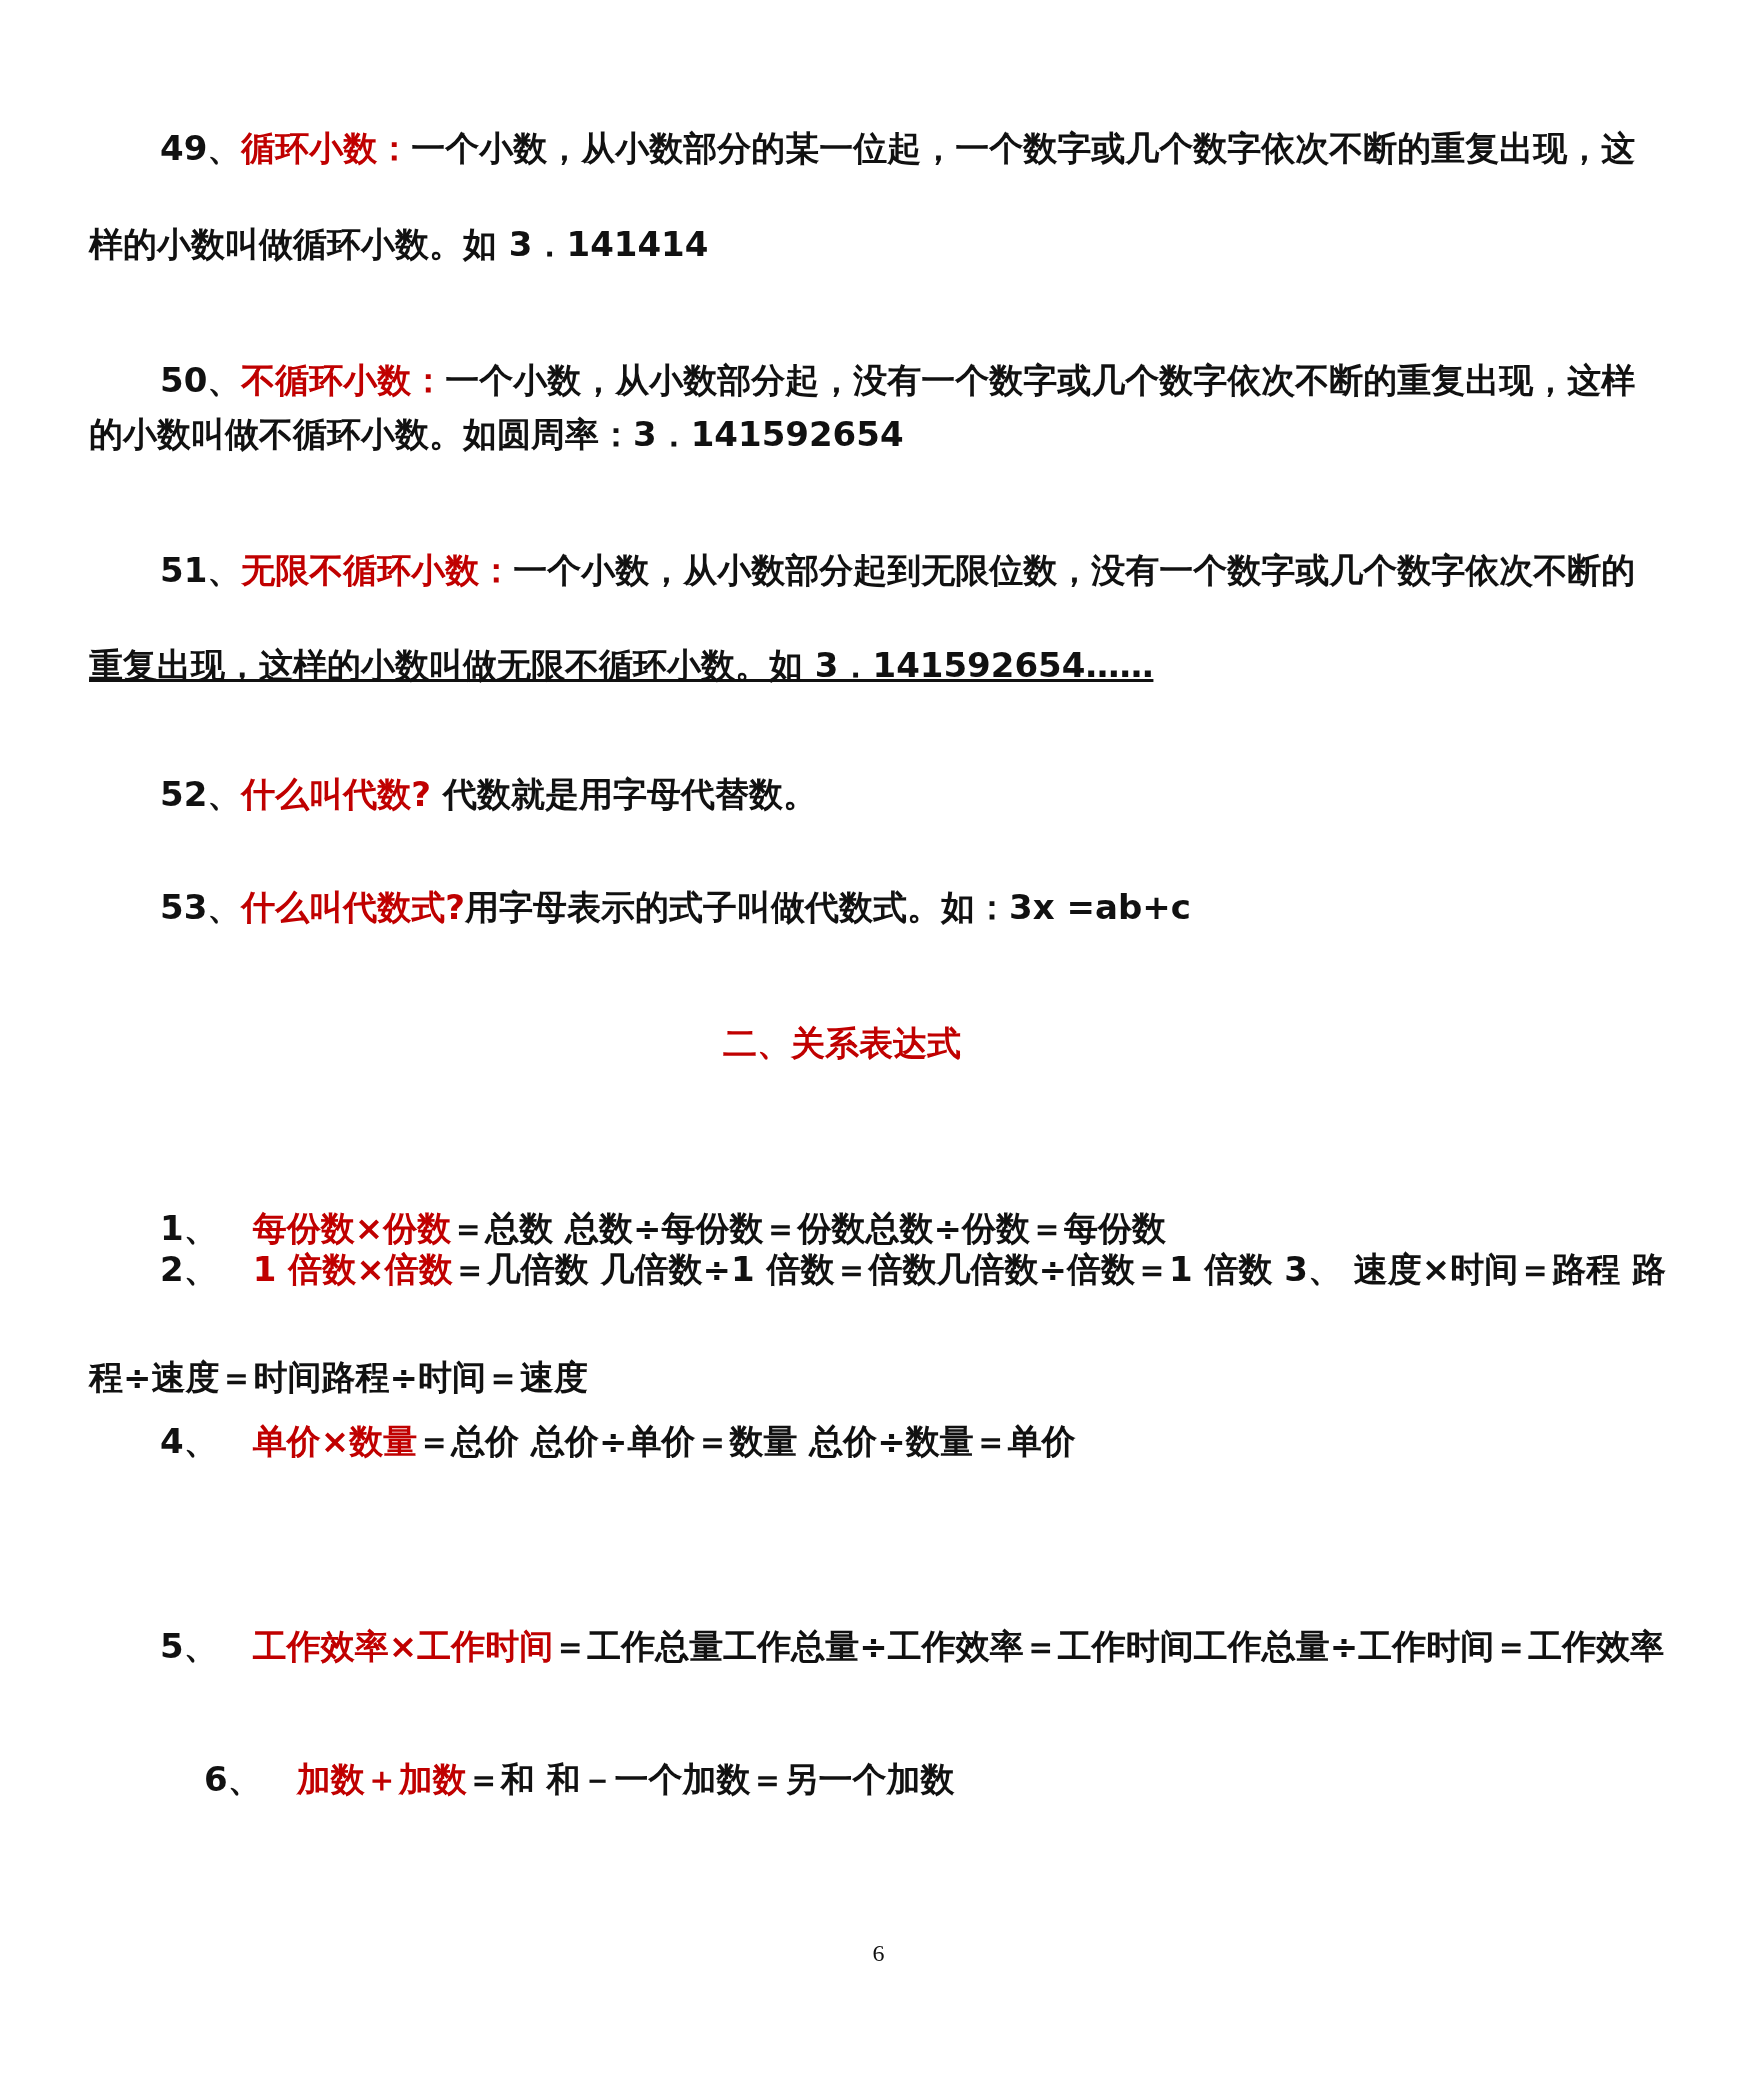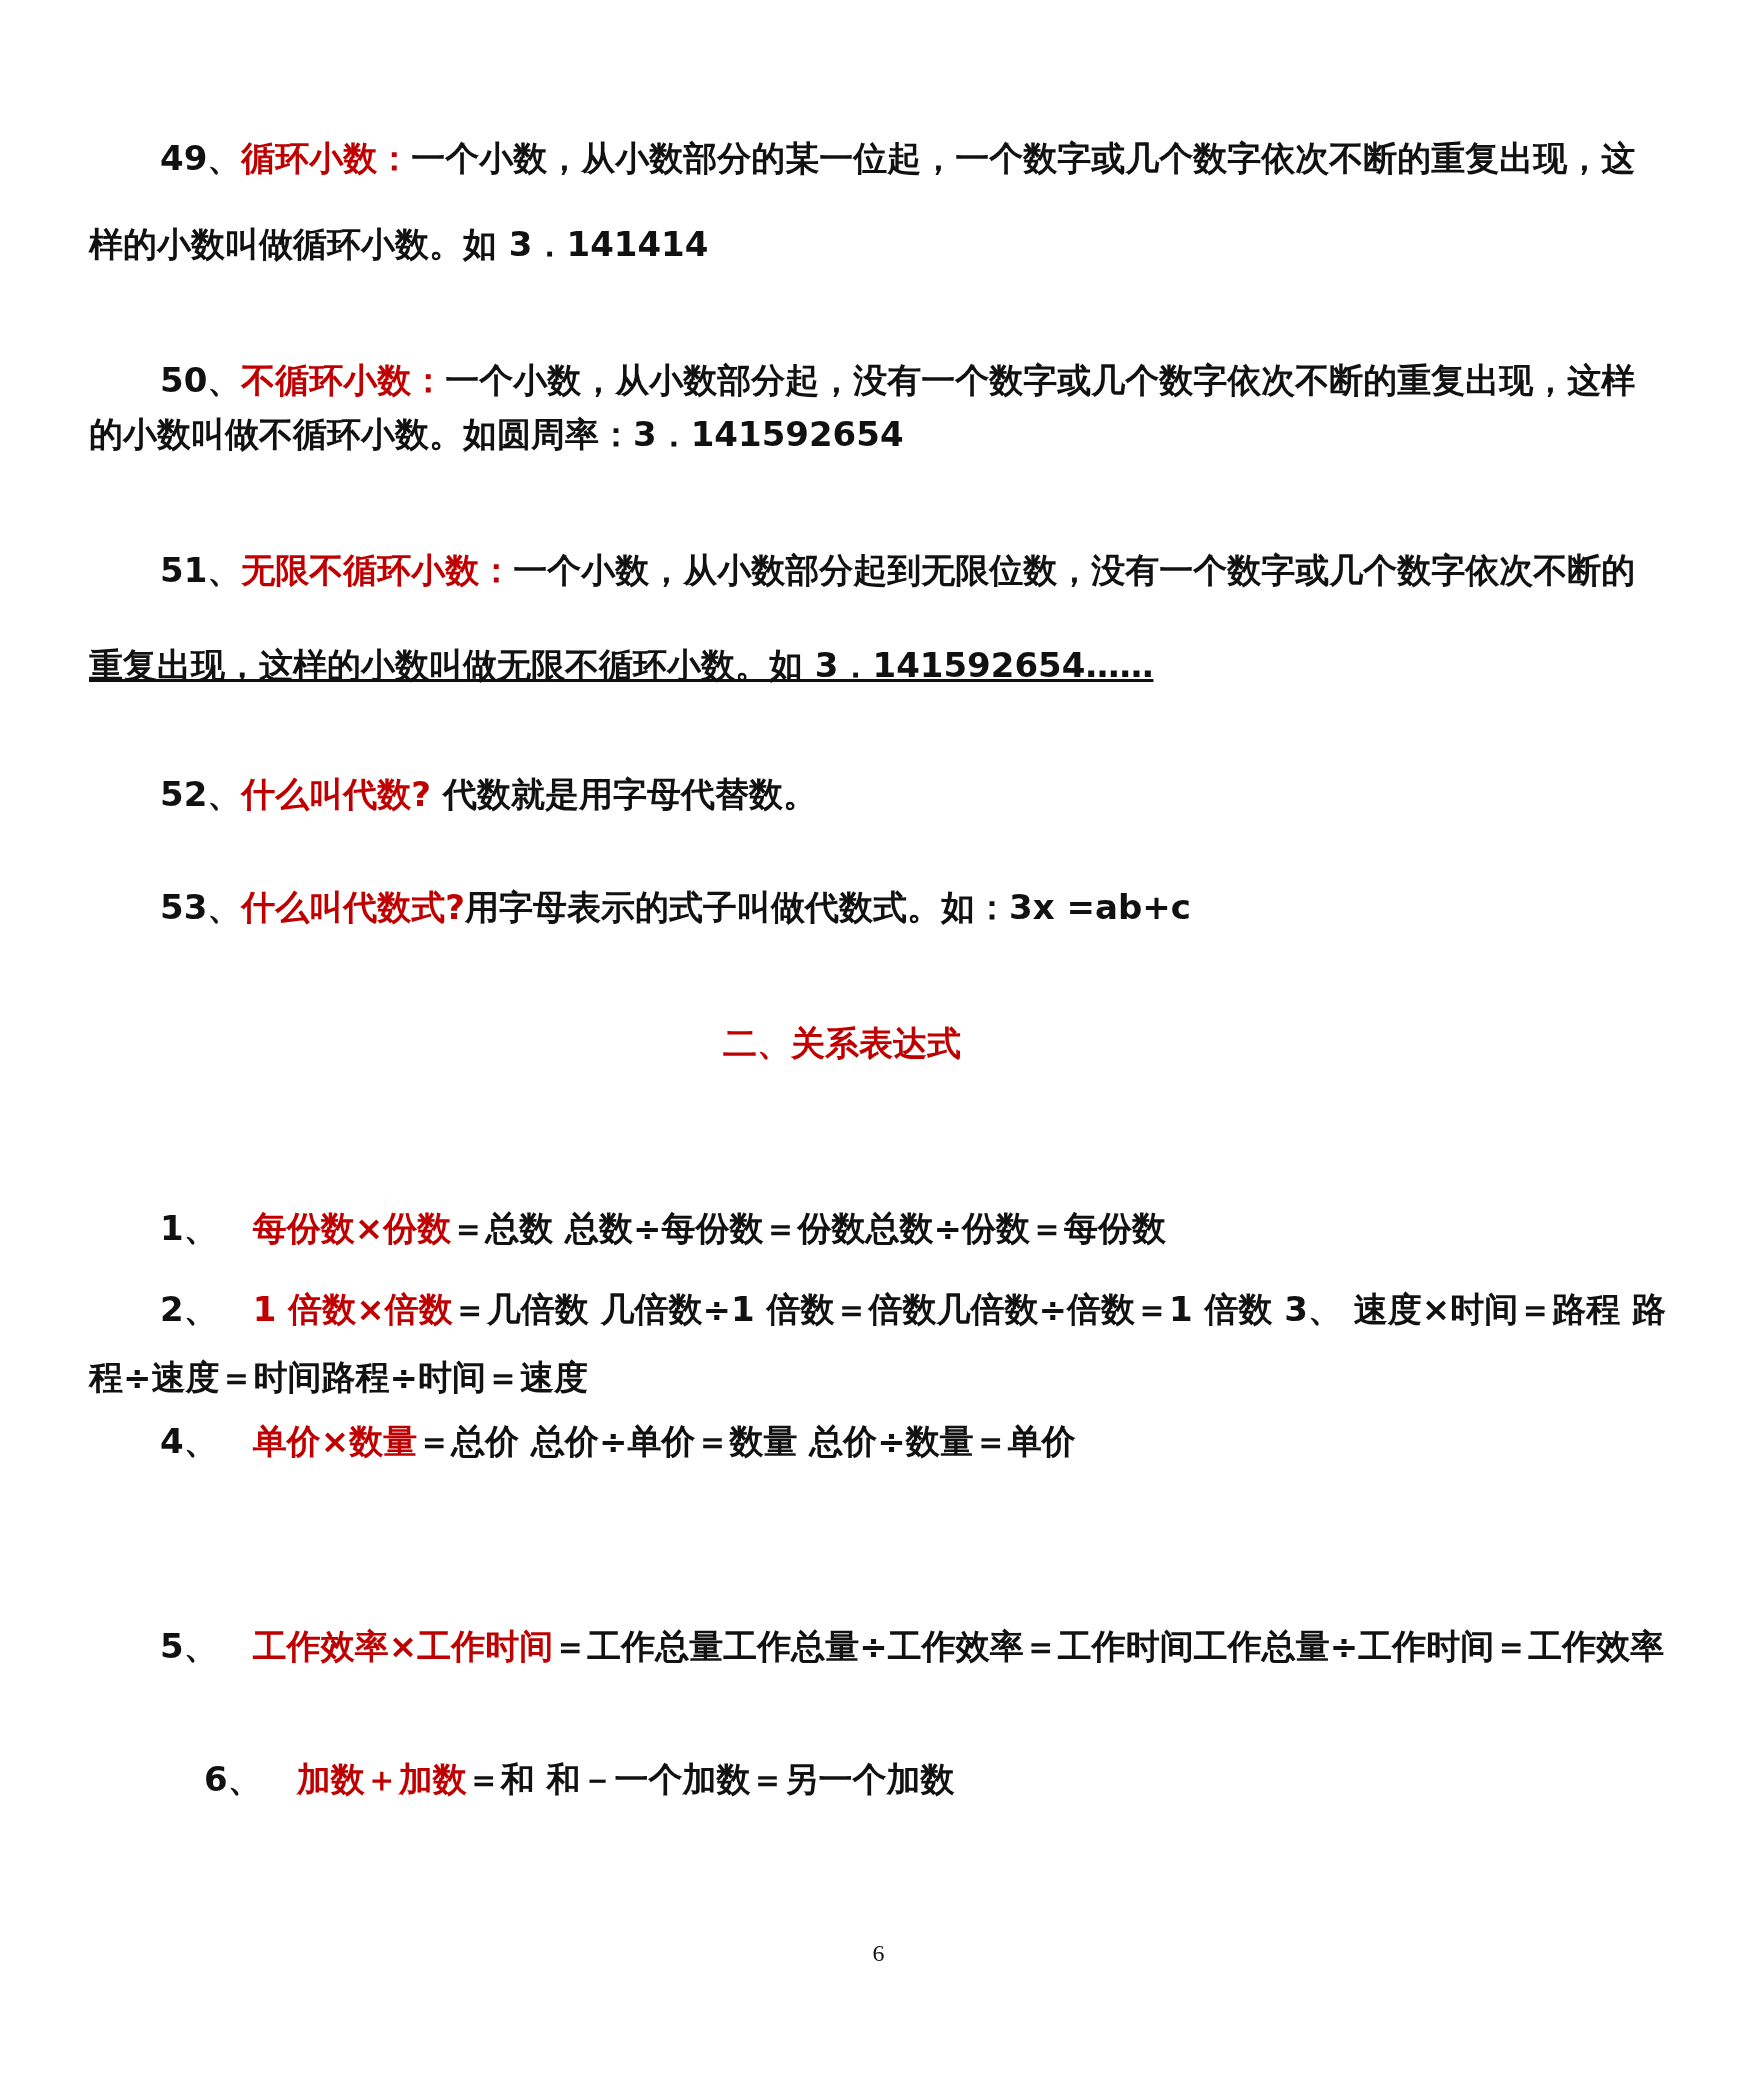--- a/index.html
+++ b/index.html
@@ -17,7 +17,7 @@
 </head>
 <body>
 
-<div class="line indent" style="top:138px;">
+<div class="line indent" style="top:128px;">
   <span>49、</span><span class="red">循环小数：</span><span>一个小数，从小数部分的某一位起，一个数字或几个数字依次不断的重复出现，这</span>
 </div>
 <div class="line" style="top:224px;">

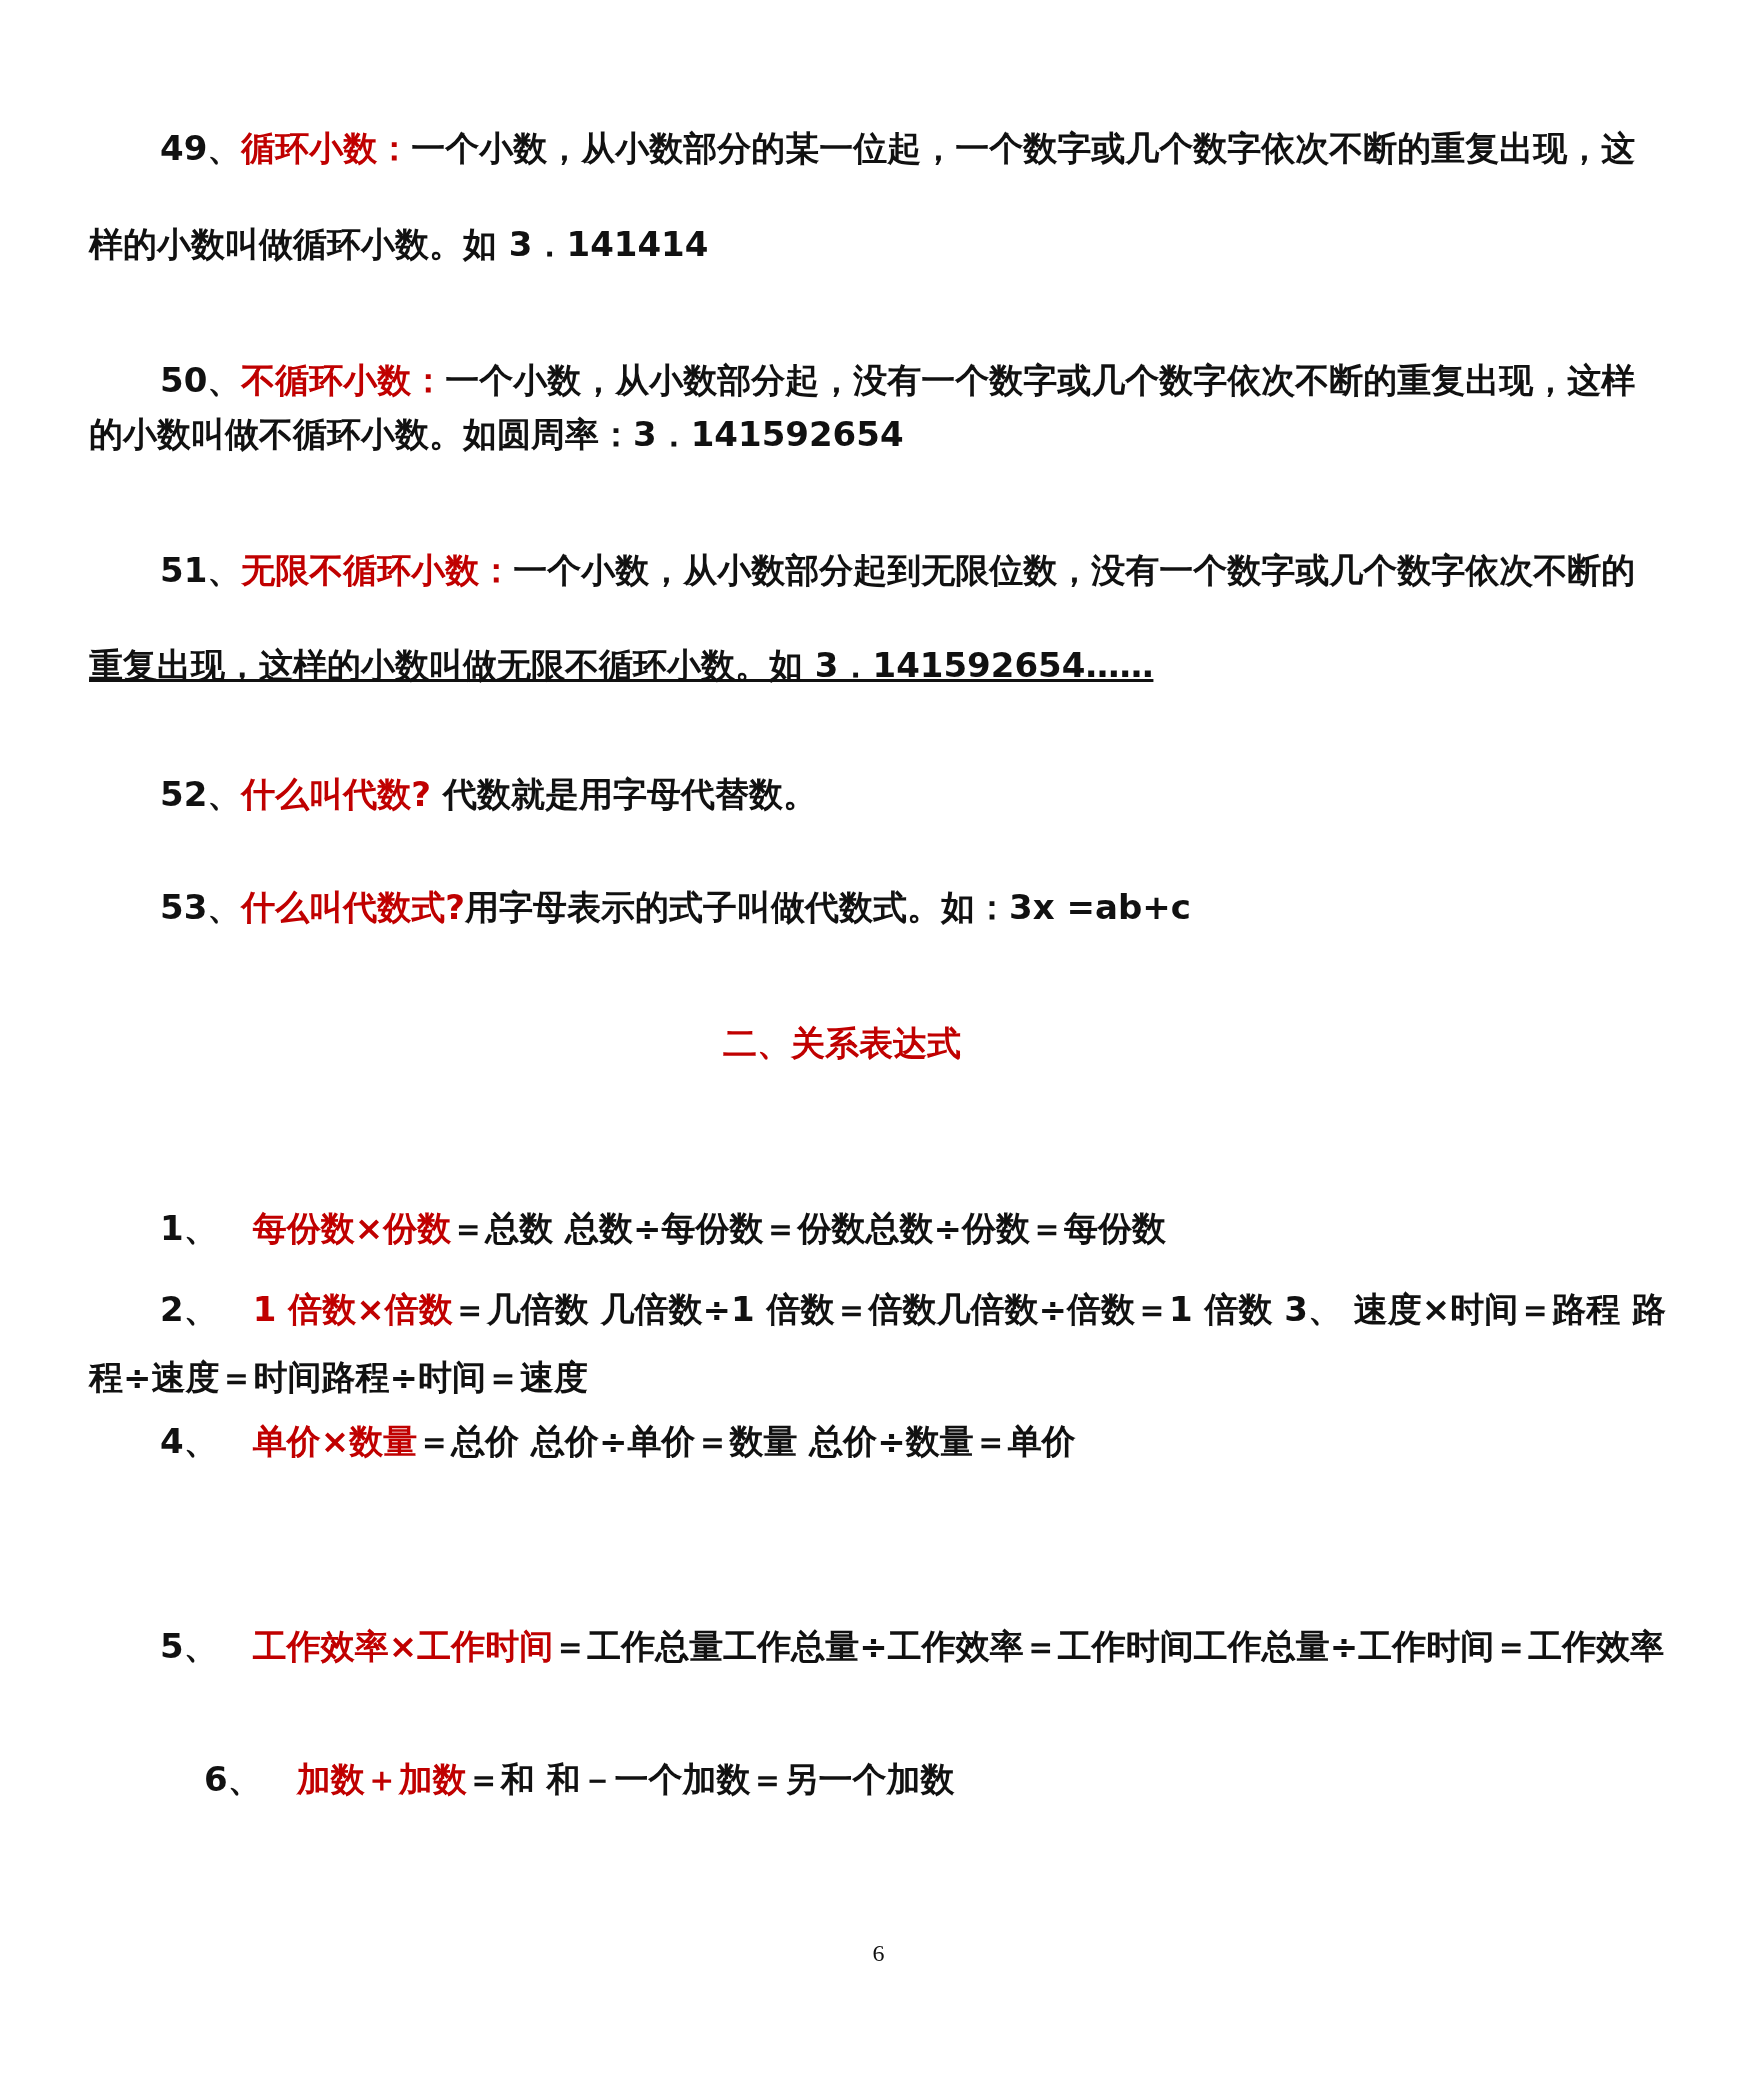--- a/index.html
+++ b/index.html
@@ -52,7 +52,7 @@
   <span>1、</span><span style="display:inline-block;width:35px;"></span><span class="red">每份数×份数</span><span>＝总数  总数÷每份数＝份数总数÷份数＝每份数</span>
 </div>
 
-<div class="line indent" style="top:1289px;">
+<div class="line indent" style="top:1249px;">
   <span>2、</span><span style="display:inline-block;width:35px;"></span><span class="red">1 倍数×倍数</span><span>＝几倍数  几倍数÷1 倍数＝倍数几倍数÷倍数＝1 倍数  3、  速度×时间＝路程  路</span>
 </div>
 <div class="line" style="top:1357px;">

